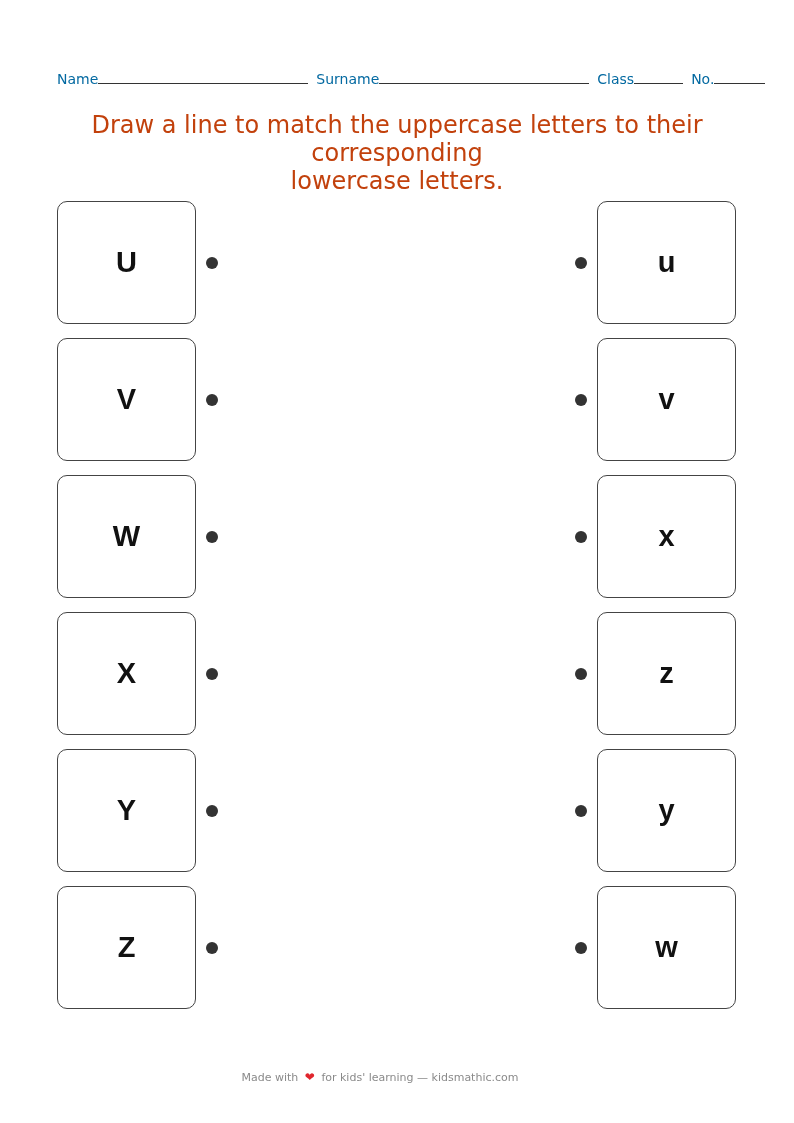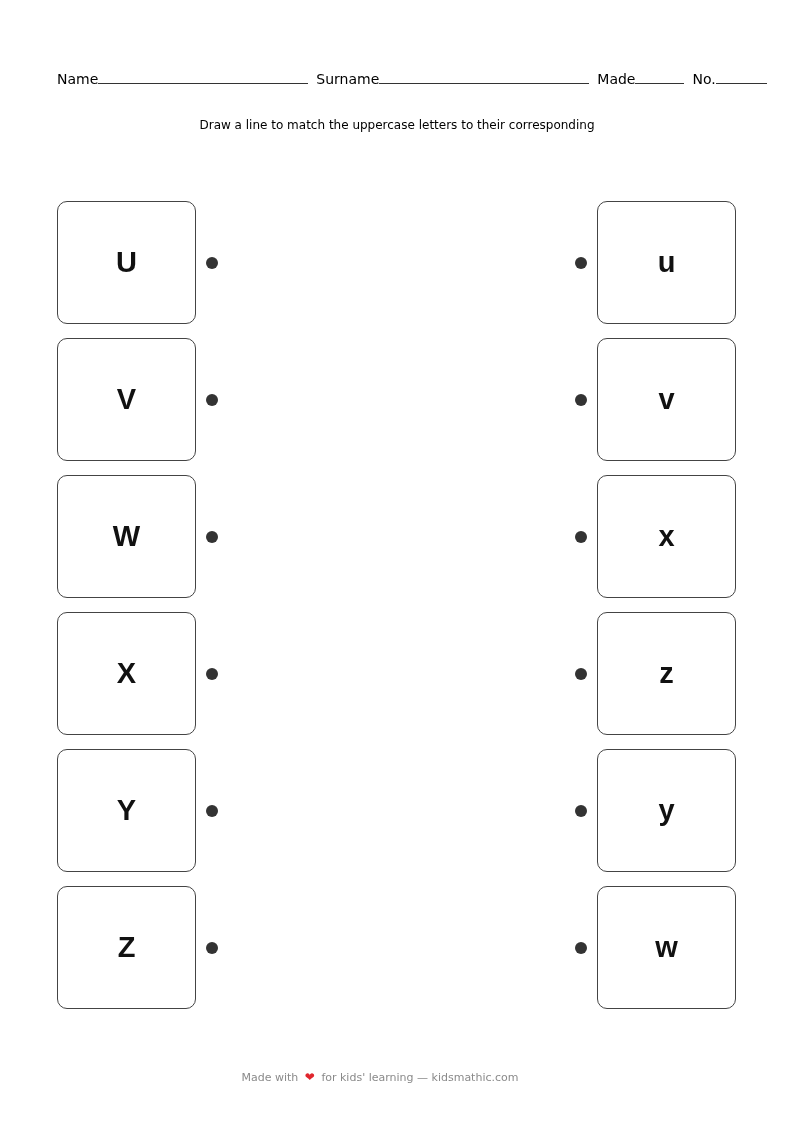--- a/index.html
+++ b/index.html
@@ -24,7 +24,7 @@
       display: flex;
       align-items: flex-end;
       font-size: 14px;
-      color: #000000;
+      color: #0369a1;
     }
     .field {
       display: flex;

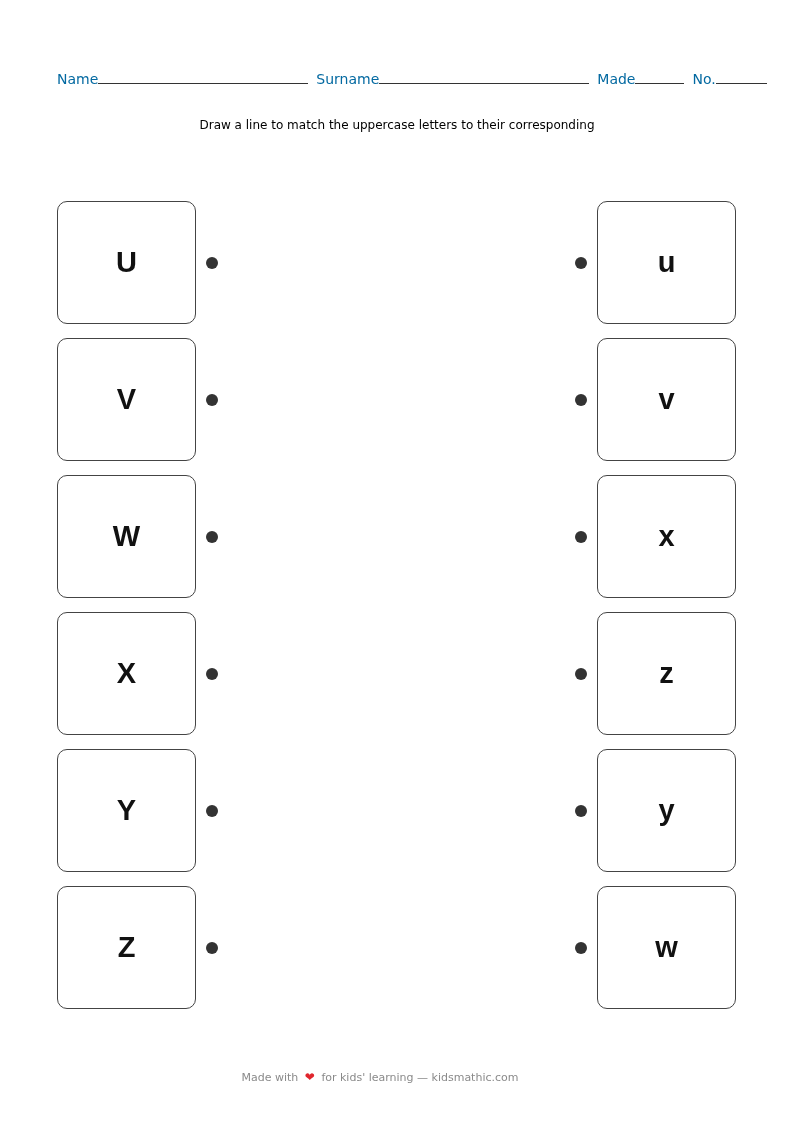--- a/index.html
+++ b/index.html
@@ -122,7 +122,7 @@
     <span class="field-line"></span>
   </div>
   <div class="field f-class">
-    <span class="field-label">Made</span>
+    <span class="field-label">Class</span>
     <span class="field-line"></span>
   </div>
   <div class="field f-no">

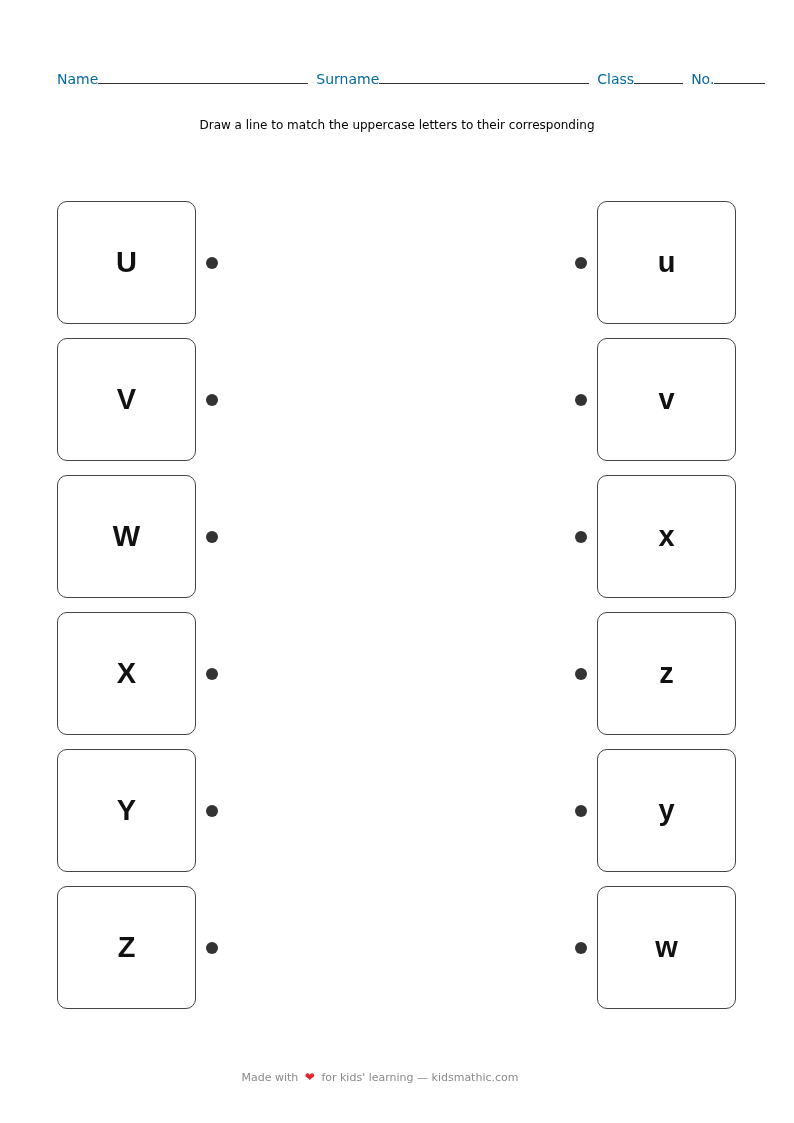--- a/index.html
+++ b/index.html
@@ -53,9 +53,9 @@
       left: 60px;
       width: 674px;
       text-align: center;
-      font-size: 12px;
+      font-size: 24px;
       line-height: 28px;
-      color: #000000;
+      color: #c2410c;
     }
 
     .row {

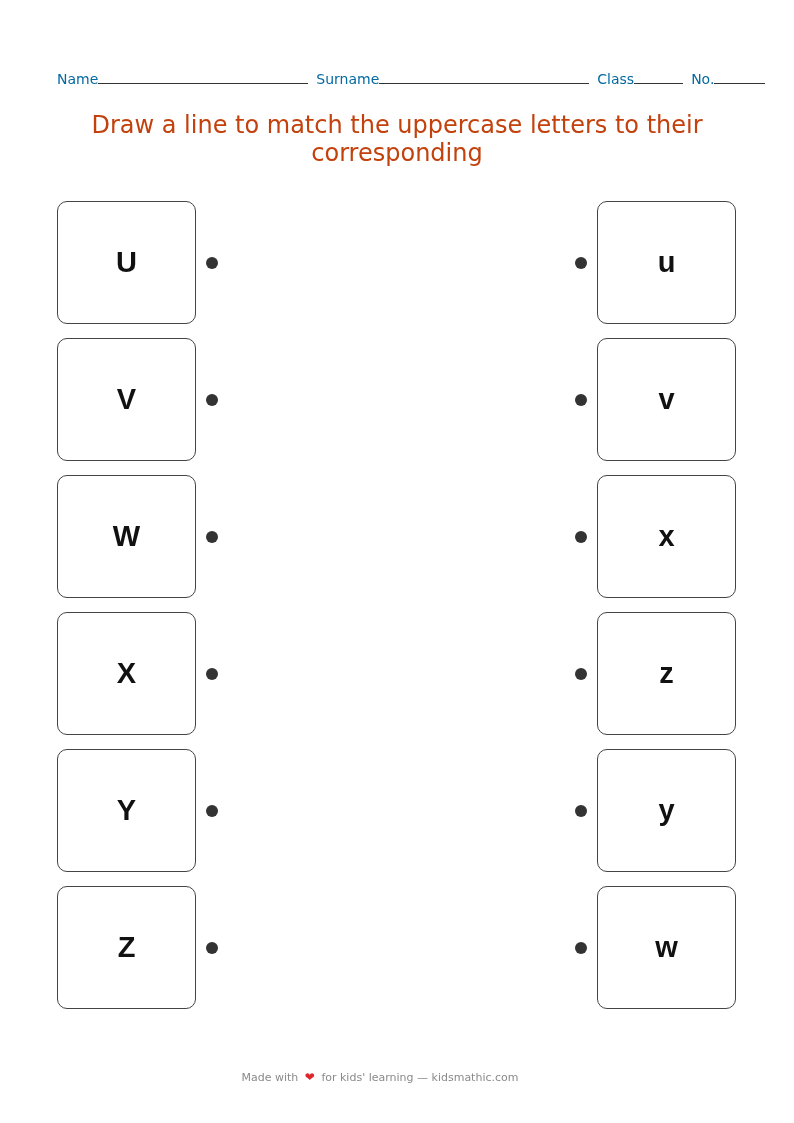--- a/index.html
+++ b/index.html
@@ -133,6 +133,7 @@
 
 <div class="instructions">
   <div>Draw a line to match the uppercase letters to their corresponding</div>
+  <div>lowercase letters.</div>
 </div>
 
 <div class="row" style="top:201px;">

